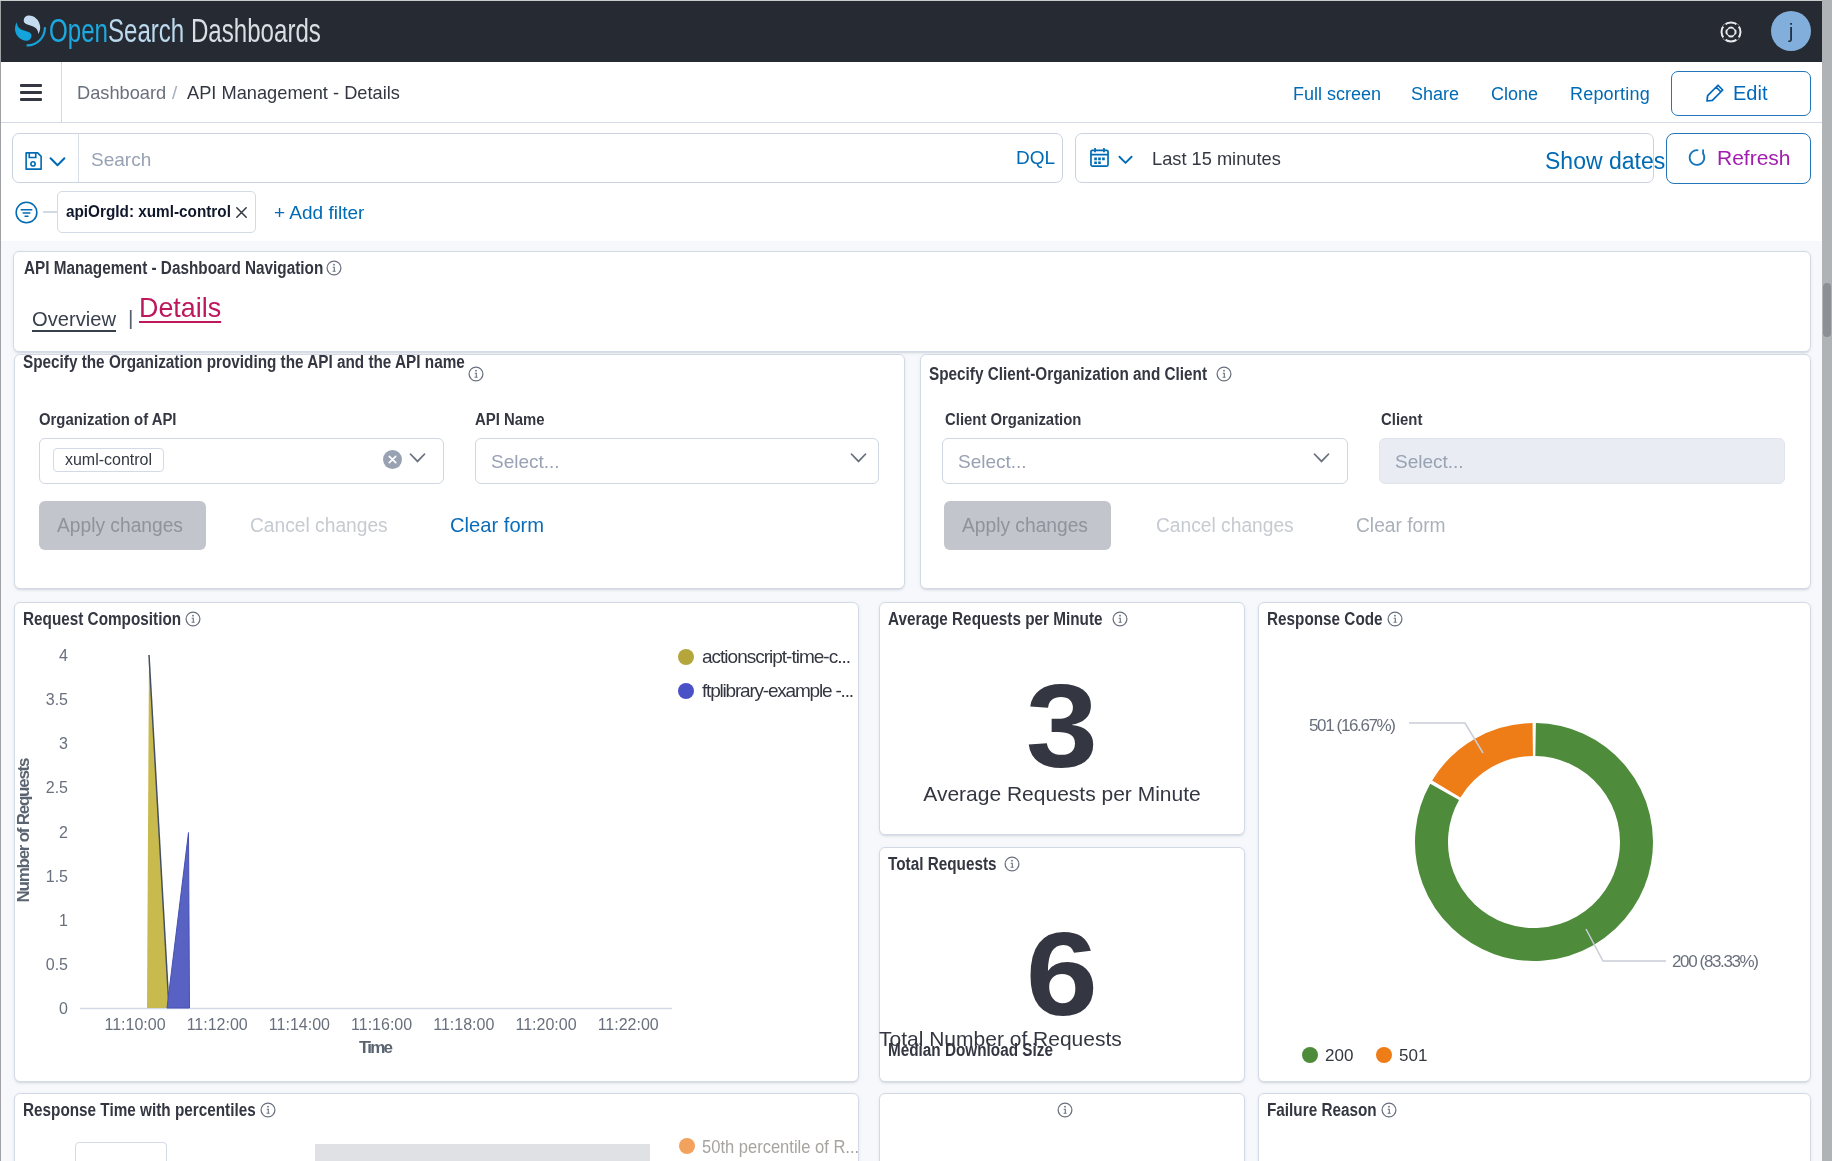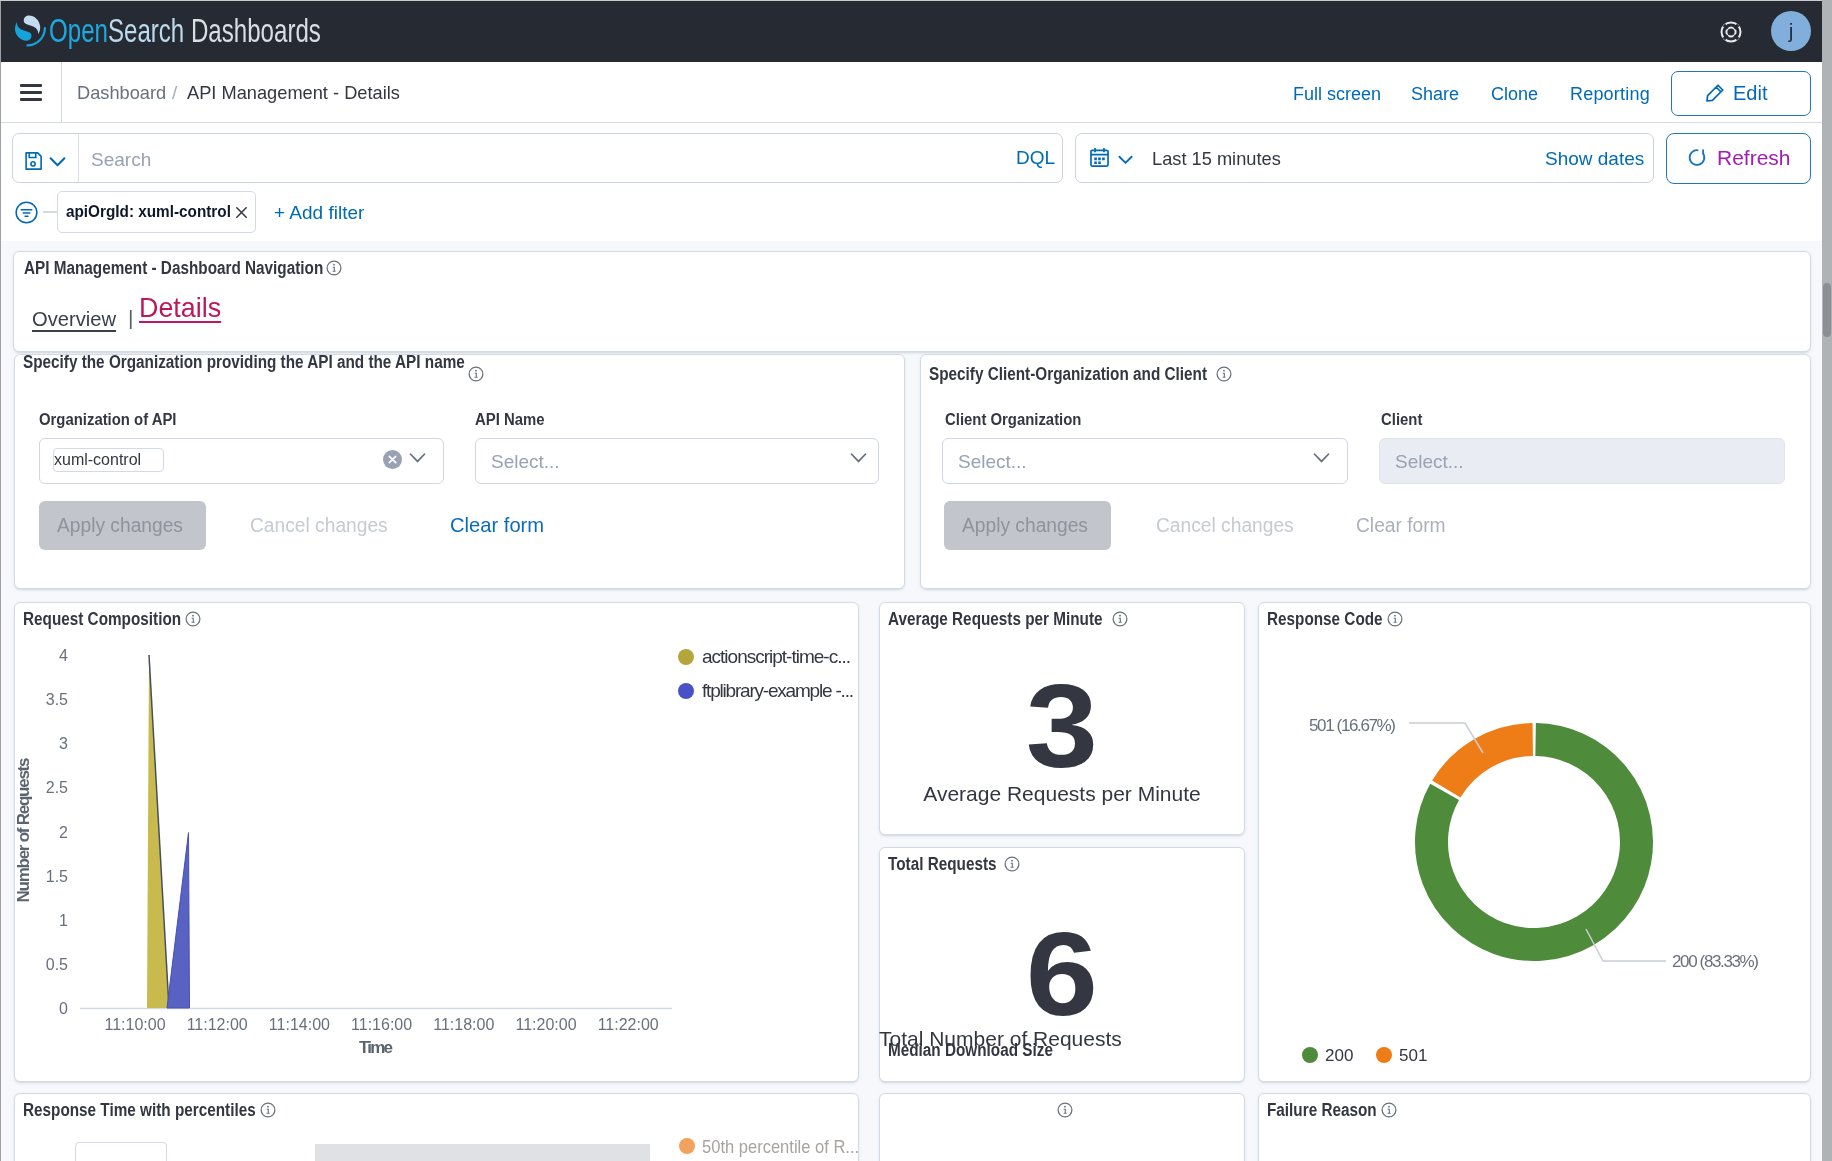--- a/index.html
+++ b/index.html
@@ -90,7 +90,7 @@
   <path d="M1.5 1.5 L8 8 L14.5 1.5" fill="none" stroke="#006BB4" stroke-width="2" stroke-linecap="round" stroke-linejoin="round"></path>
 </svg>
 <div class="abs" style="left:1152px;top:148px;font-size:19px;color:#343741;white-space:nowrap"><span class="sx96">Last 15 minutes</span></div>
-<div class="abs blue" style="left:1545px;top:148px;font-size:19px;white-space:nowrap">Show dates</div>
+<div class="abs blue" style="left:1545px;top:148px;font-size:23px;white-space:nowrap">Show dates</div>
 <div class="abs" style="left:1666px;top:133px;width:145px;height:51px;border:1.2px solid #2276B9;border-radius:8px"></div>
 <svg class="abs" style="left:1687px;top:147px" width="21" height="21" viewBox="0 0 20 20">
   <path d="M10.72 3.11 A7 7 0 1 0 15.23 5.98" fill="none" stroke="#1676BC" stroke-width="1.7"></path>

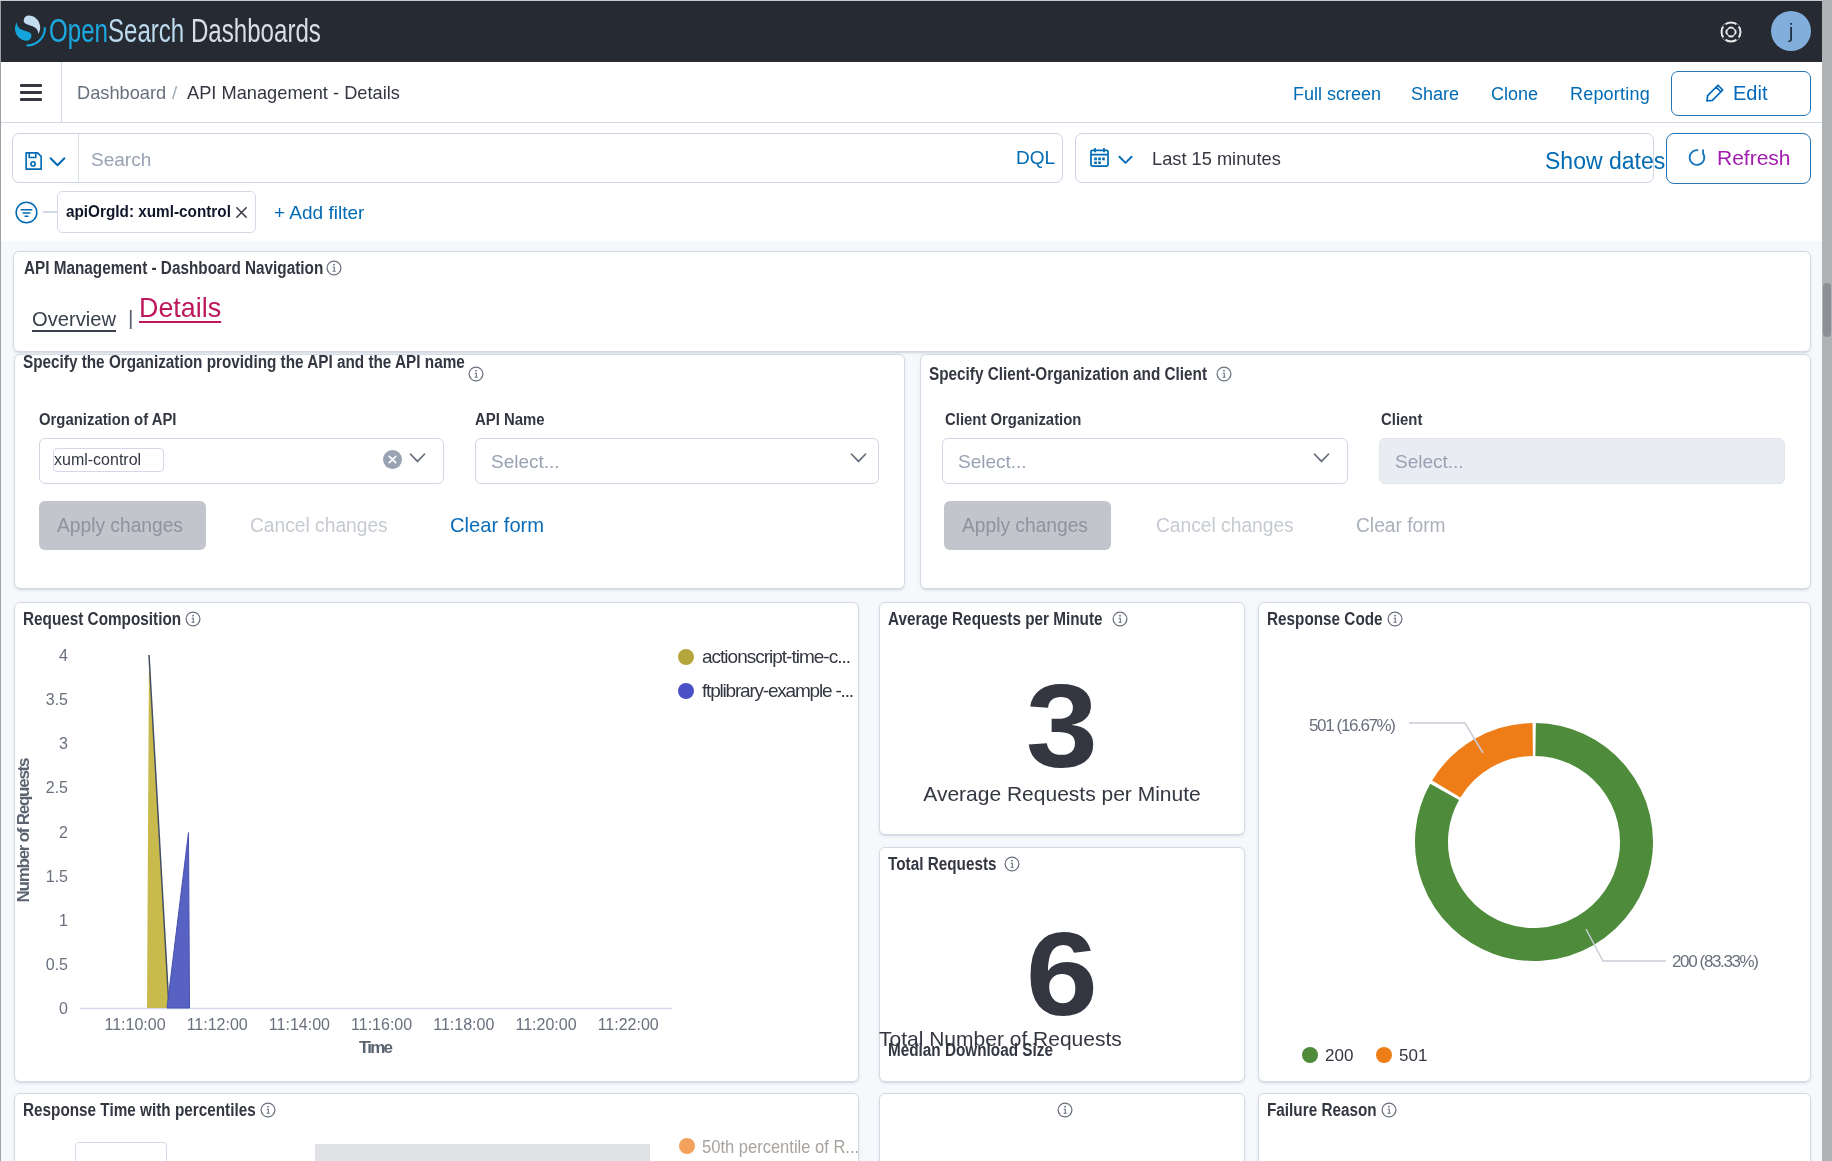--- a/index.html
+++ b/index.html
@@ -128,7 +128,7 @@
     </svg>
 <div class="lbl" style="left:39px;top:411px"><span class="sx93">Organization of API</span></div>
 <div class="inp" style="left:39px;top:438px;width:405px"></div>
-<div class="abs" style="left:53px;top:448px;width:111px;height:24px;background:#fff;border:1px solid #D3DAE6;border-radius:4px;text-align:left;line-height:22px;font-size:16px;color:#343741">xuml-control</div>
+<div class="abs" style="left:53px;top:448px;width:111px;height:24px;background:#fff;border:1px solid #D3DAE6;border-radius:4px;text-align:center;line-height:22px;font-size:16px;color:#343741">xuml-control</div>
 <svg class="abs" style="left:383px;top:450px" width="19" height="19" viewBox="0 0 16 16">
   <circle cx="8" cy="8" r="8" fill="#98A2B3"></circle>
   <path d="M5.3 5.3 L10.7 10.7 M10.7 5.3 L5.3 10.7" stroke="#fff" stroke-width="1.4" stroke-linecap="round"></path>

